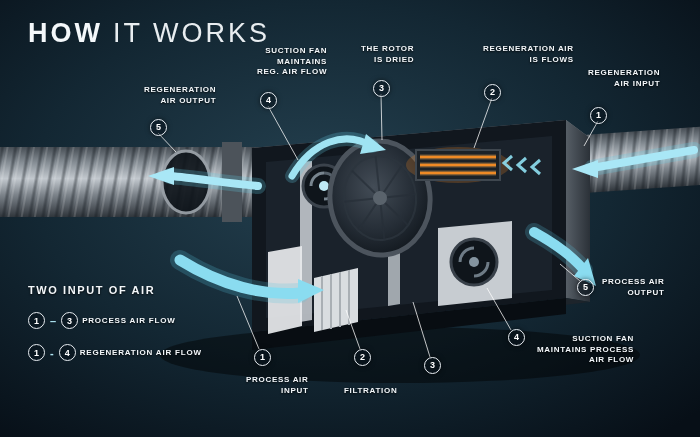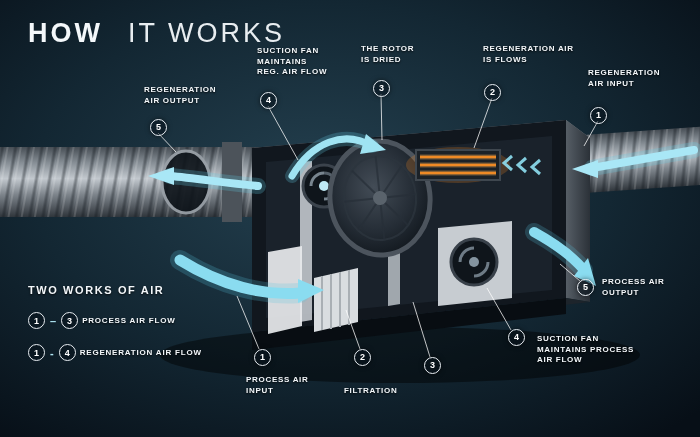--- a/index.html
+++ b/index.html
@@ -13,7 +13,7 @@
     position:absolute;left:28px;top:18px;margin:0;z-index:5;
     color:#f4f8fb;font-size:27px;letter-spacing:3px;font-weight:400;
   }
-  .page-title .w1{font-weight:bold;}
+  .page-title .w1{font-weight:bold;margin-right:10px;}
   .page-title .w2{font-weight:400;opacity:.95;margin-left:25px;}
   .overlay-cn{
     position:absolute;left:176px;top:196px;z-index:6;

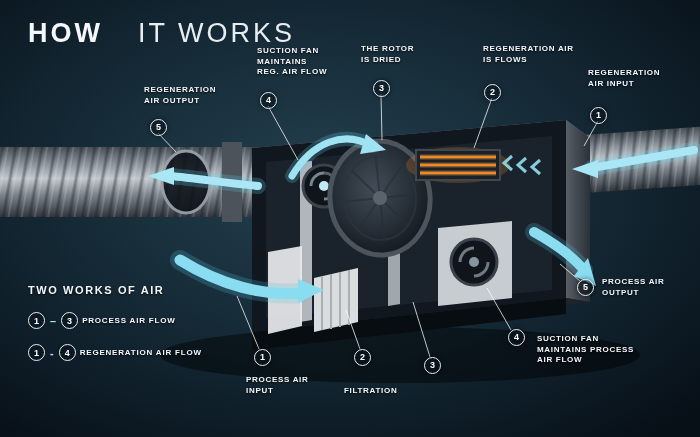--- a/index.html
+++ b/index.html
@@ -14,7 +14,7 @@
     color:#f4f8fb;font-size:27px;letter-spacing:3px;font-weight:400;
   }
   .page-title .w1{font-weight:bold;margin-right:10px;}
-  .page-title .w2{font-weight:400;opacity:.95;margin-left:25px;}
+  .page-title .w2{font-weight:400;opacity:.95;}
   .overlay-cn{
     position:absolute;left:176px;top:196px;z-index:6;
     font-size:40px;font-weight:bold;letter-spacing:3px;color:#ffe01a;

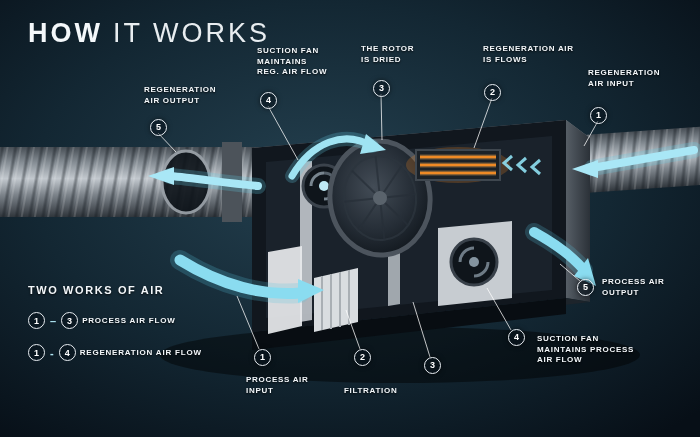--- a/index.html
+++ b/index.html
@@ -33,7 +33,7 @@
   .clabel{
     position:absolute;z-index:5;color:#f3f7fa;
     font-size:8px;font-weight:bold;letter-spacing:.7px;line-height:10.5px;
-    white-space:pre-line;text-shadow:0 1px 2px rgba(0,0,0,.8);
+    white-space:pre-line;text-shadow:0 1px 2px rgba(0,0,0,.8);text-align:right;
   }
   .legend{position:absolute;left:28px;top:284px;z-index:5;}
   .legend-title{

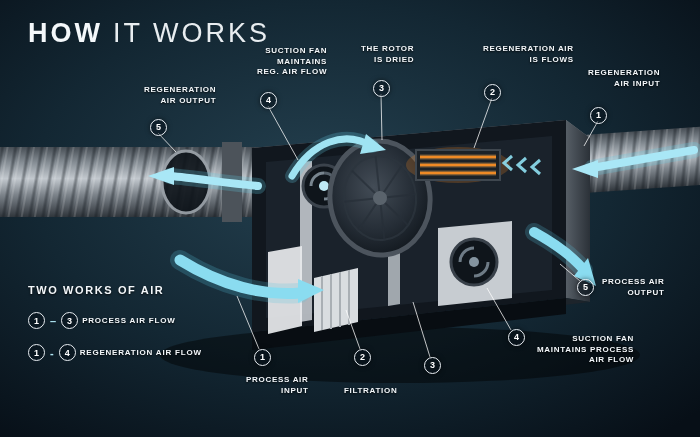--- a/index.html
+++ b/index.html
@@ -246,7 +246,7 @@
 INPUT</div>
 
   <div class="legend">
-    <div class="legend-title">TWO WORKS OF AIR</div>
+    <div class="legend-title">TWO INPUT OF AIR</div>
     <div class="legend-row">
       <span class="badge-inline">1</span>
       <span class="dash">–</span>

